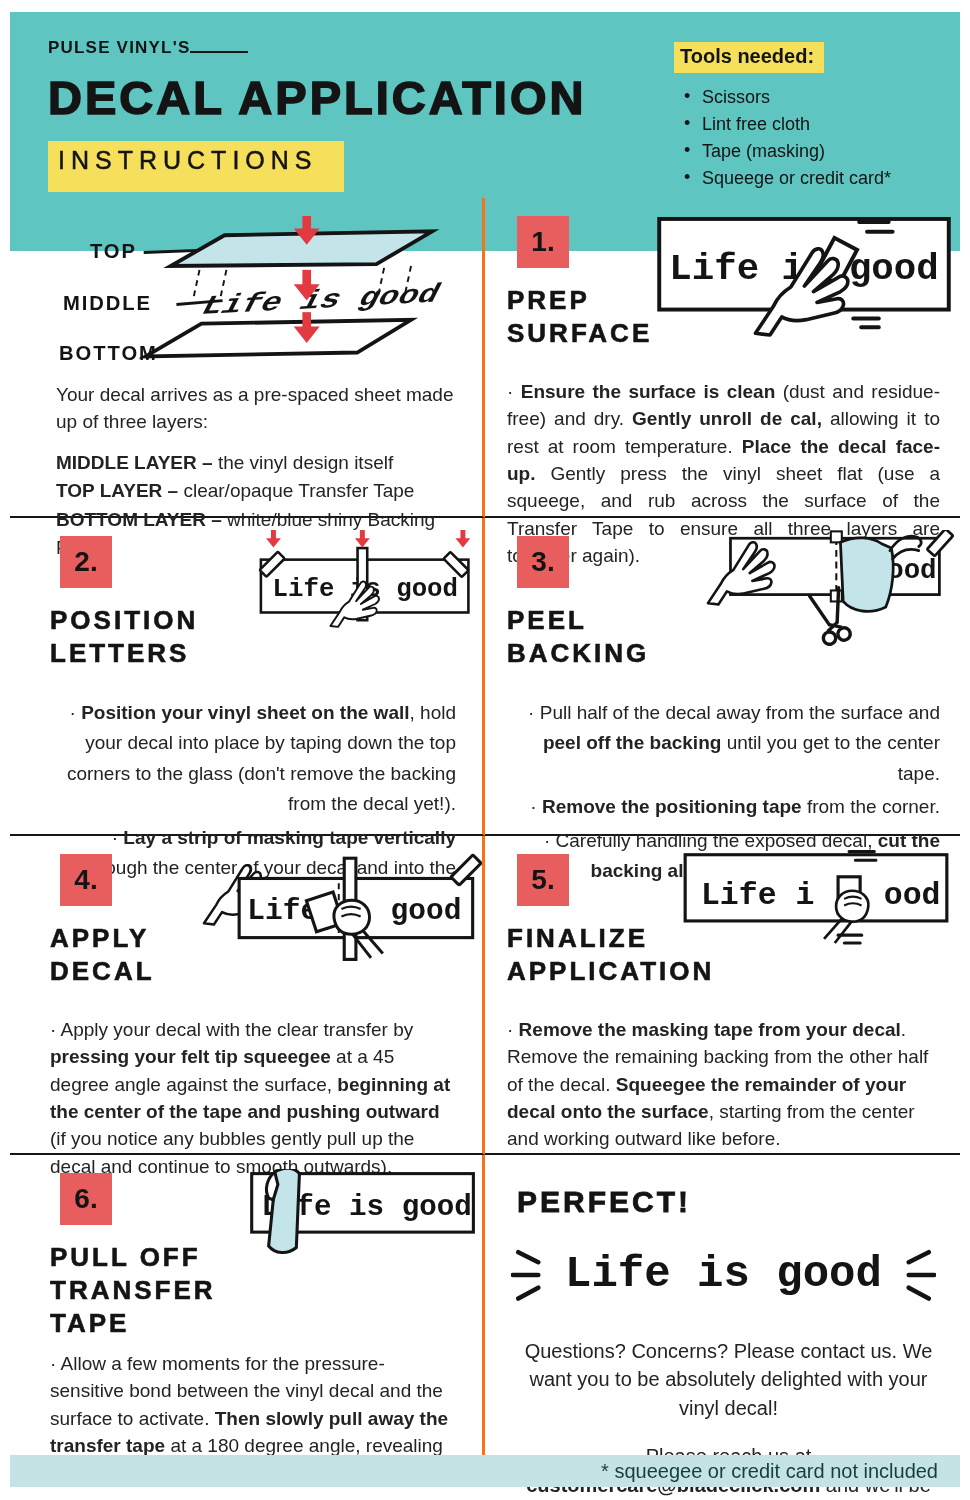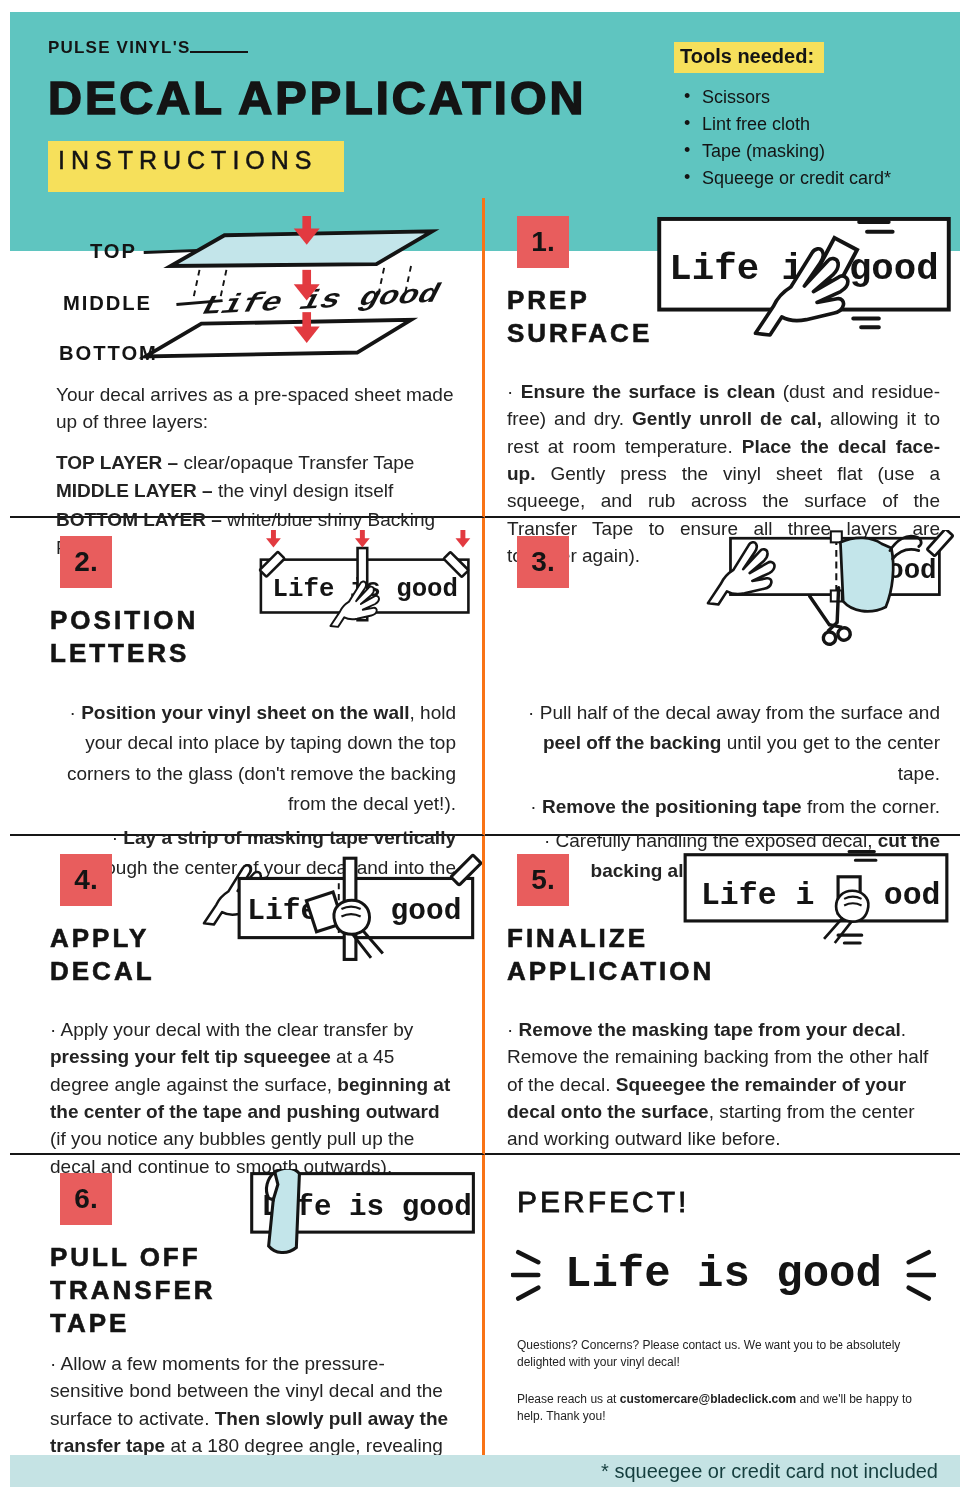--- a/index.html
+++ b/index.html
@@ -156,8 +156,8 @@
       </svg>
       <p class="intro-lead">Your decal arrives as a pre-spaced sheet made up of three layers:</p>
       <div class="intro-layers">
+        <div><span class="b">MIDDLE LAYER – </span><span>the vinyl design itself</span></div>
         <div><span class="b">TOP LAYER – </span><span>clear/opaque Transfer Tape</span></div>
-        <div><span class="b">MIDDLE LAYER – </span><span>the vinyl design itself</span></div>
         <div><span class="b">BOTTOM LAYER – </span><span>white/blue shiny Backing Paper.</span></div>
       </div>
     </div>

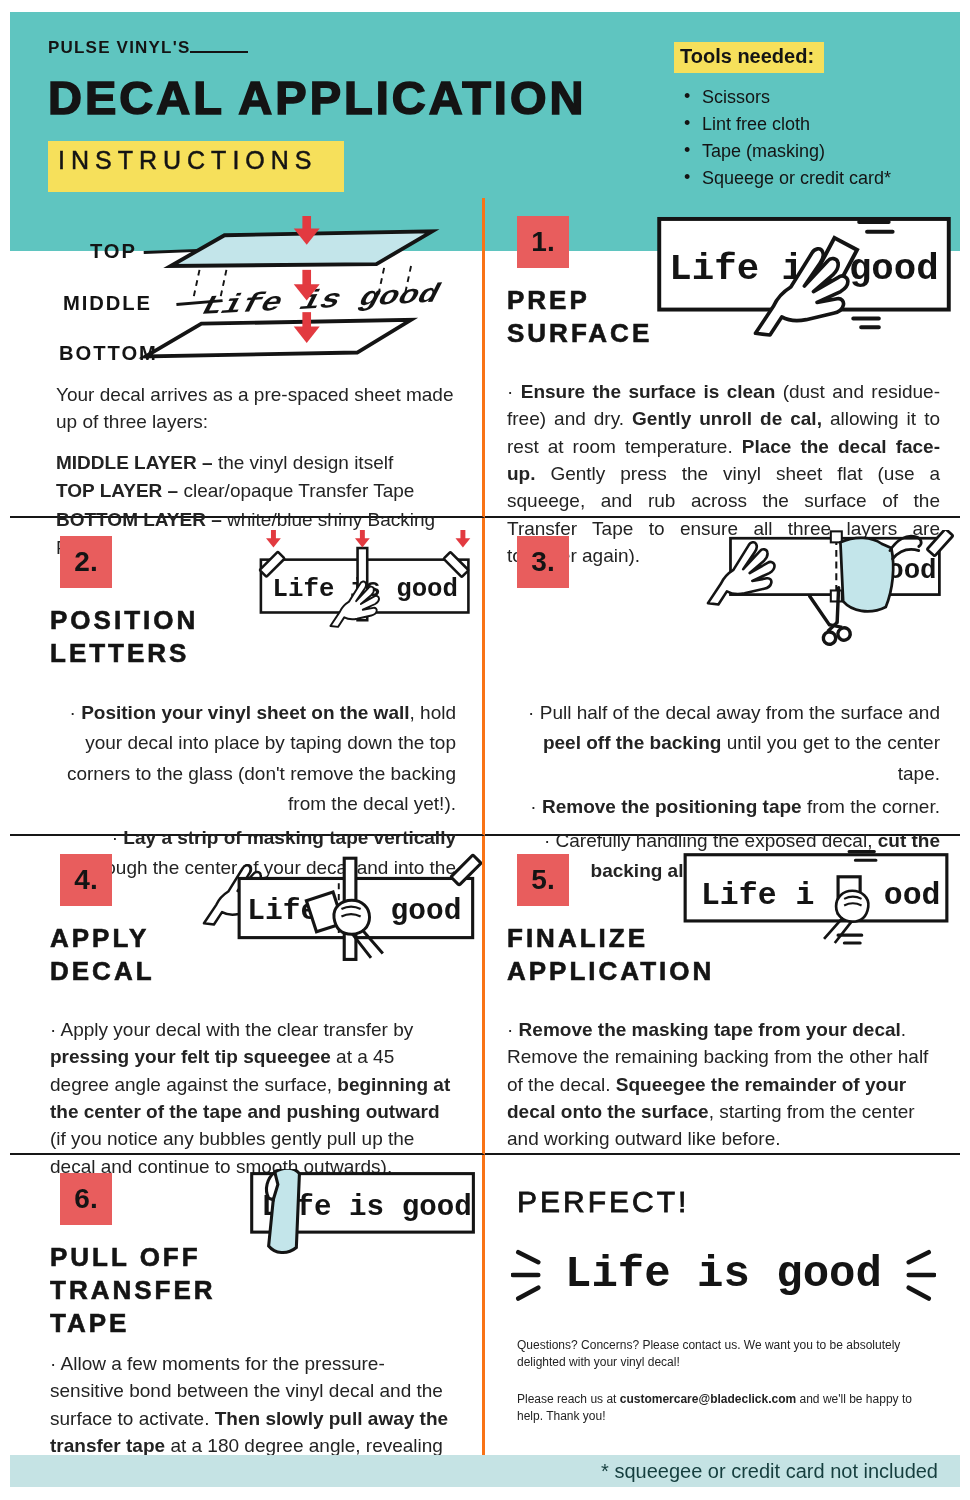--- a/index.html
+++ b/index.html
@@ -208,6 +208,8 @@
     <div class="cell cr row-b">
       <div class="step-head">
         <div class="num-badge">3.</div>
+        <div class="step-title">PEEL
+BACKING</div>
       </div>
       <svg class="illus" style="top:12px;right:0" width="268" height="160" viewBox="0 0 390 166" preserveAspectRatio="xMaxYMin meet">
         <rect class="whitebox" x="56" y="12" width="304" height="82" stroke-width="4"></rect>

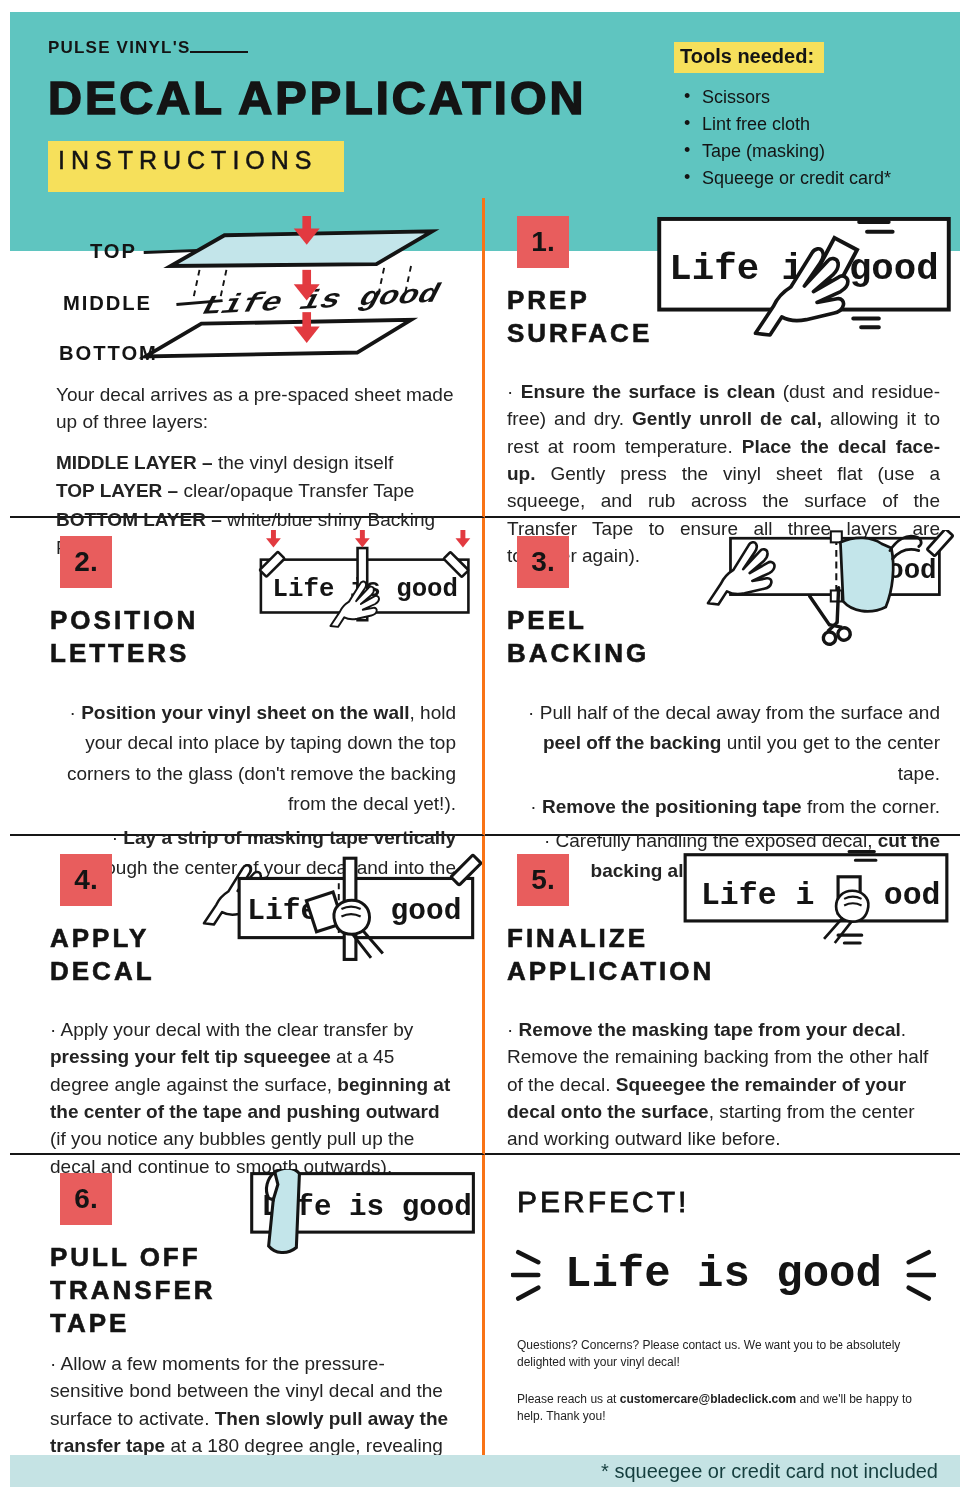--- a/index.html
+++ b/index.html
@@ -70,7 +70,7 @@
   svg .sheet{fill:var(--sheet-blue);stroke:var(--ink);}
   svg .whitebox{fill:#fff;stroke:var(--ink);}
   
-  .perfect-heading{font-size:30px;font-weight:400;letter-spacing:3px;color:var(--ink);margin:12px 0 0 10px;-webkit-text-stroke:0.8px var(--ink);}
+  .perfect-heading{font-size:30px;font-weight:700;letter-spacing:3px;color:var(--ink);margin:12px 0 0 10px;-webkit-text-stroke:0.8px var(--ink);}
   .logo-row{display:flex;align-items:center;justify-content:center;margin-top:22px;gap:14px;}
   .logo-text{font-family:"Liberation Mono",monospace;font-weight:700;font-size:44px;color:var(--ink);white-space:nowrap;}
   .perfect-paras{margin:30px 0 0 10px;}

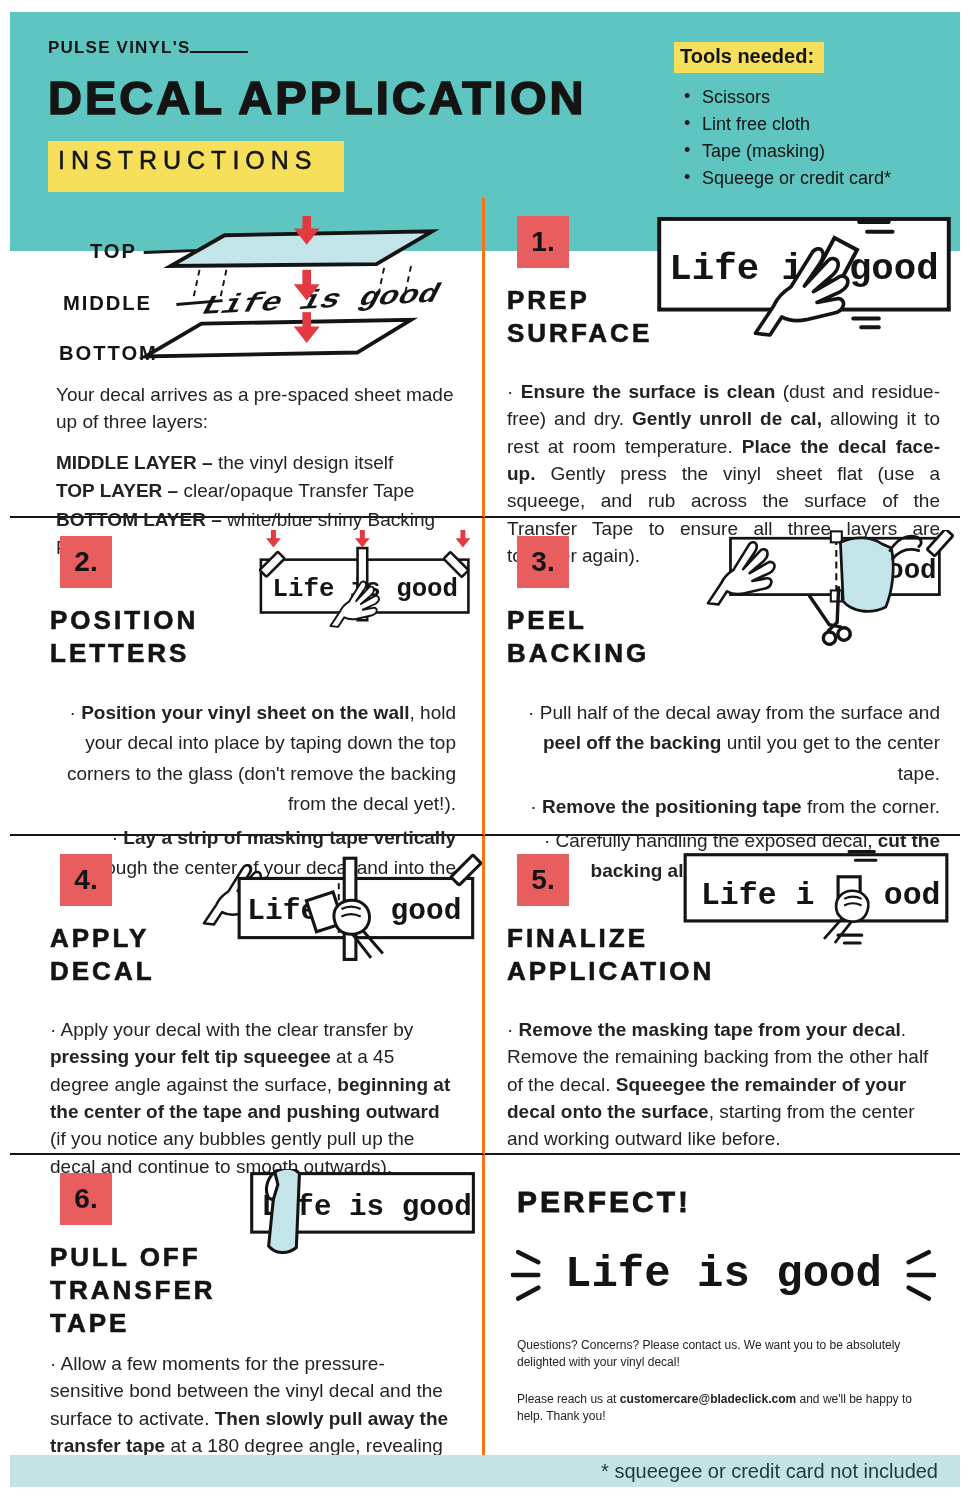--- a/index.html
+++ b/index.html
@@ -74,7 +74,7 @@
   .logo-row{display:flex;align-items:center;justify-content:center;margin-top:22px;gap:14px;}
   .logo-text{font-family:"Liberation Mono",monospace;font-weight:700;font-size:44px;color:var(--ink);white-space:nowrap;}
   .perfect-paras{margin:30px 0 0 10px;}
-  .perfect-paras p{font-size:12px;line-height:1.42;margin:0 0 20px 0;}
+  .perfect-paras p{font-size:20px;line-height:1.42;margin:0 0 20px 0;text-align:center;}
   
   .footer{
     position:absolute;left:10px;right:10px;top:1455px;height:32px;

